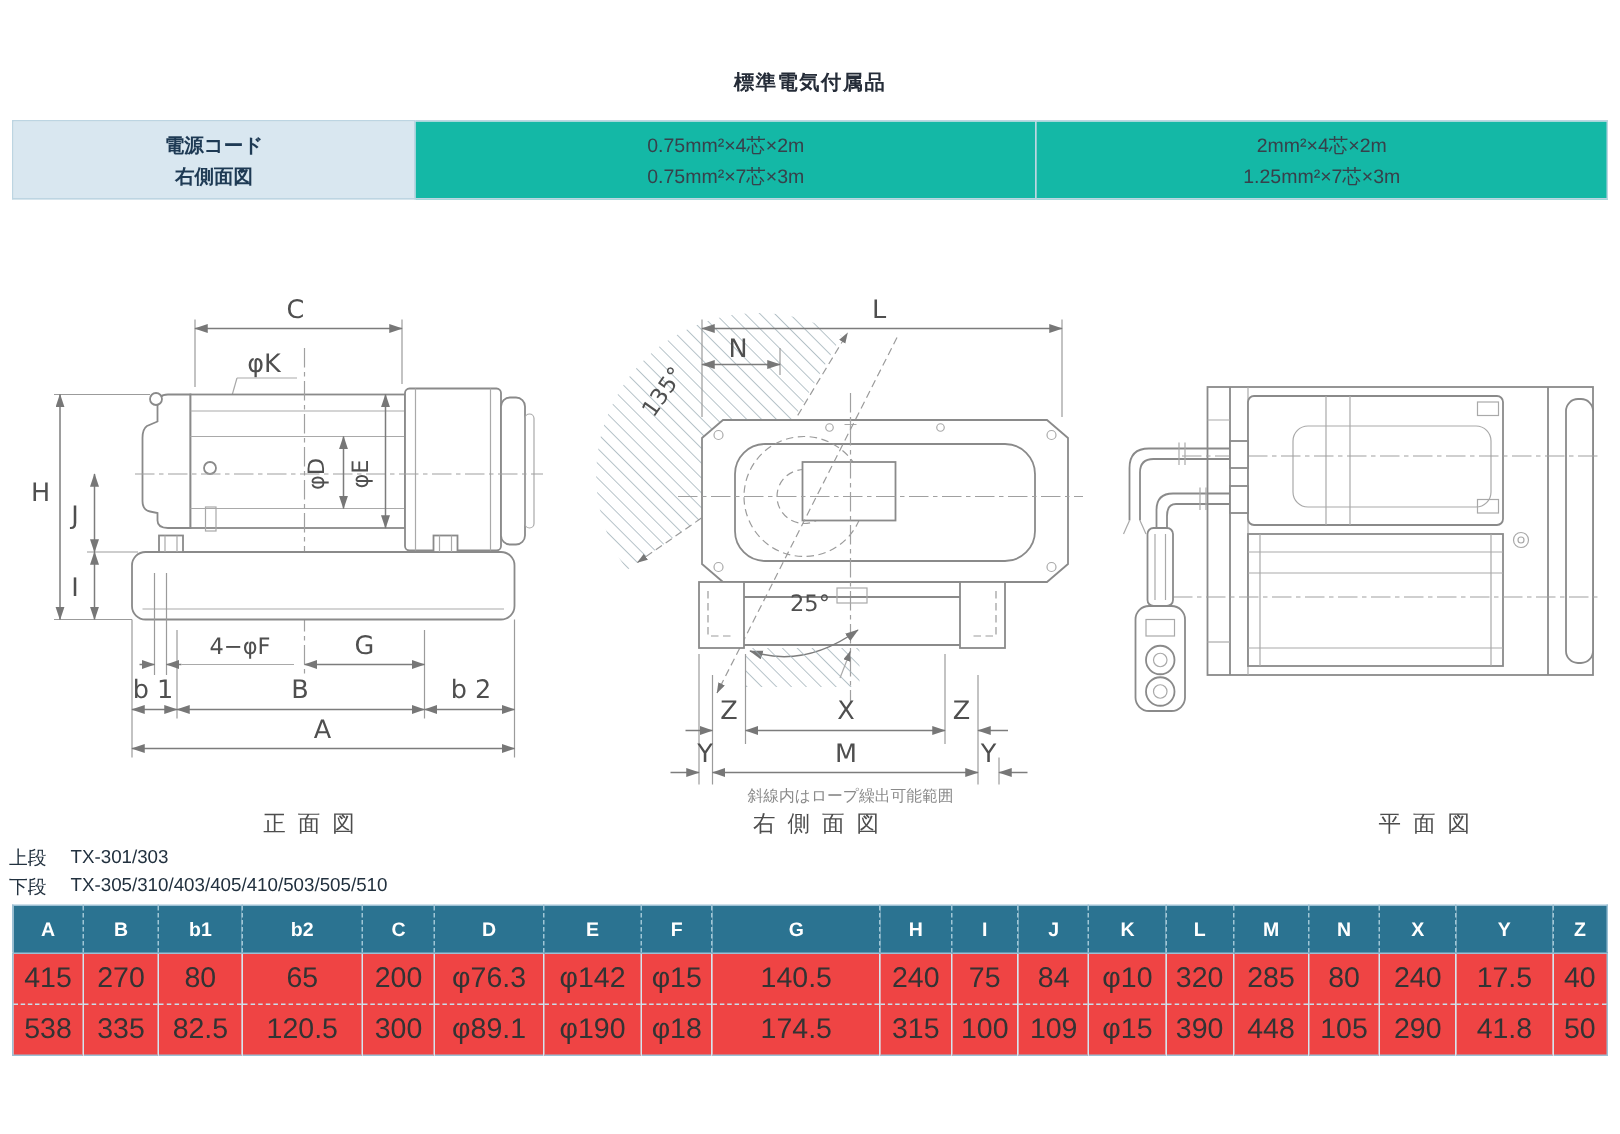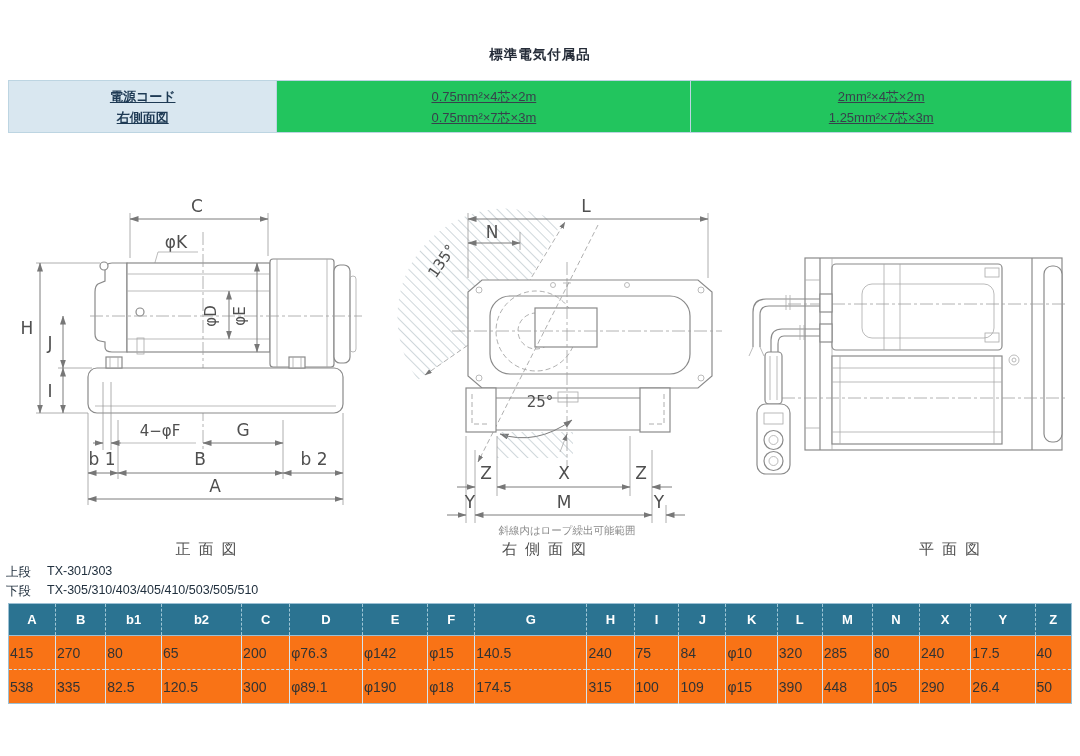--- a/index.html
+++ b/index.html
@@ -9,7 +9,7 @@
   .acc-table{position:absolute;top:80px;left:8px;width:1064px;border-collapse:collapse;table-layout:fixed;font-size:13px;}
   .acc-table td{border:1px solid #bdd5e2;text-align:center;vertical-align:middle;color:#37414b;padding:2px 4px;background:#22c55e;}
   .acc-table td.lbl{background:#d9e7f0;color:#1e3a54;font-weight:bold;}
-  .acc-table .r1 td{height:47px;text-decoration:underline;}
+  .acc-table .r1 td{height:47px;}
   .acc-table .r2 td{height:25px;}
   .acc-table .two-line div{line-height:21px;}
   

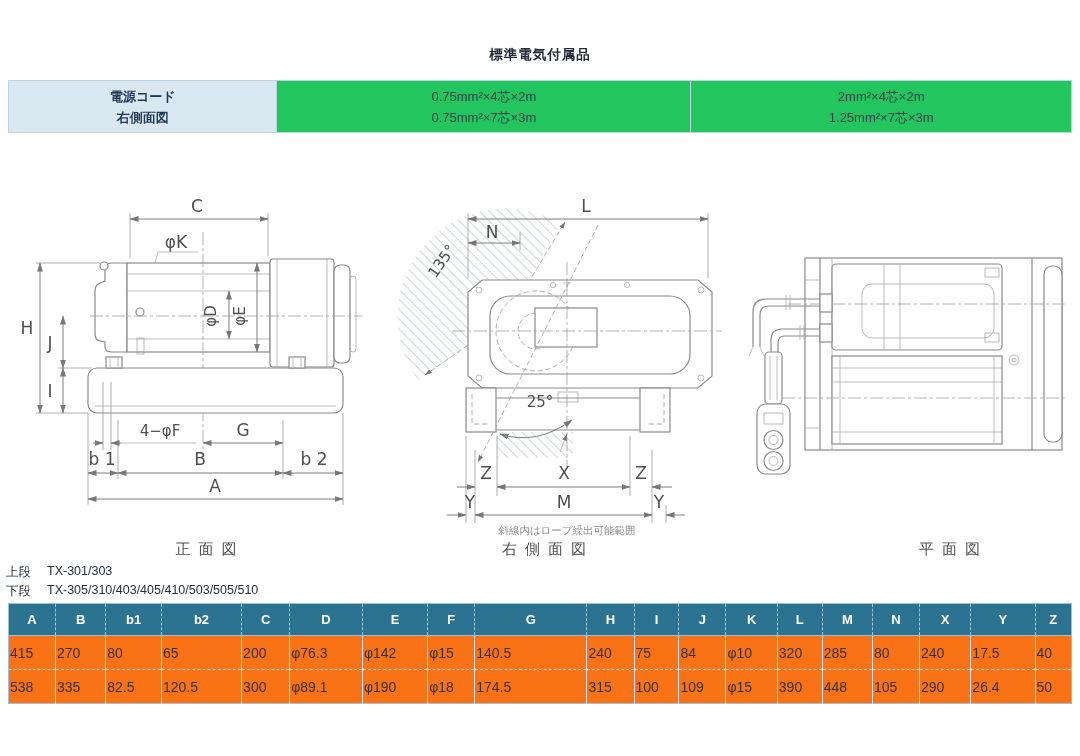--- a/index.html
+++ b/index.html
@@ -7,7 +7,7 @@
   .page-title{position:absolute;top:46px;left:0;width:1080px;text-align:center;font-size:13.5px;font-weight:bold;color:#252c38;letter-spacing:1px;}
   
   .acc-table{position:absolute;top:80px;left:8px;width:1064px;border-collapse:collapse;table-layout:fixed;font-size:13px;}
-  .acc-table td{border:1px solid #bdd5e2;text-align:center;vertical-align:middle;color:#37414b;padding:2px 4px;background:#22c55e;}
+  .acc-table td{border:1px solid #bdd5e2;text-align:center;vertical-align:middle;color:#37414b;padding:2px 4px;background:#14b8a6;}
   .acc-table td.lbl{background:#d9e7f0;color:#1e3a54;font-weight:bold;}
   .acc-table .r1 td{height:47px;}
   .acc-table .r2 td{height:25px;}

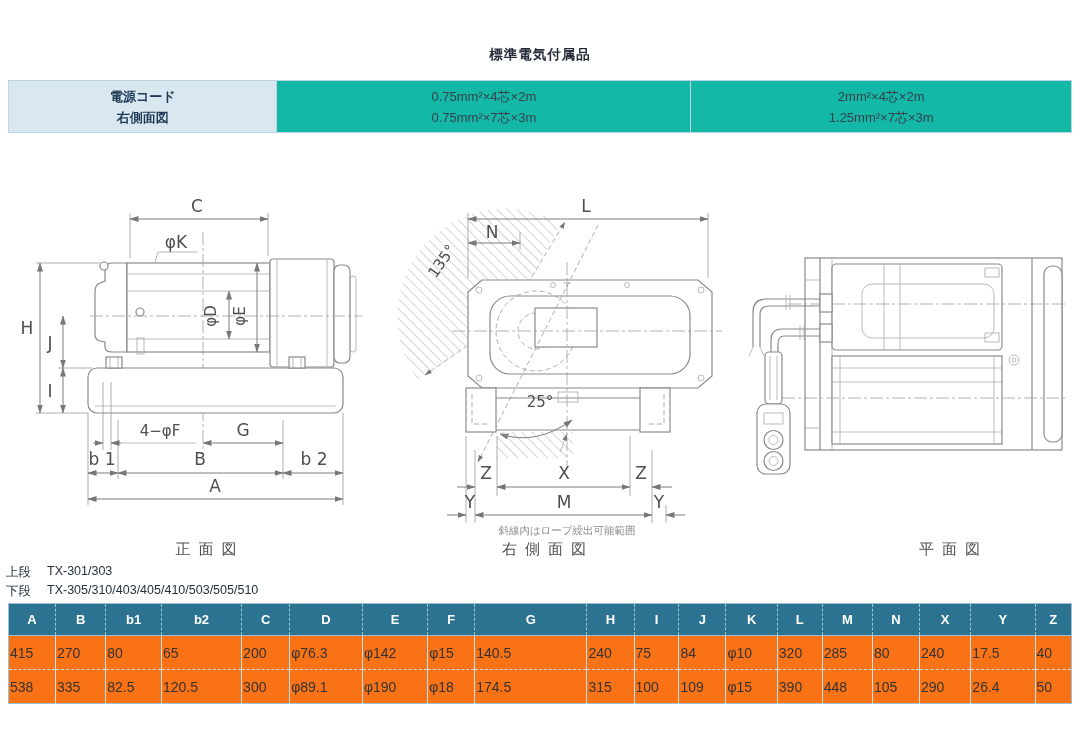--- a/index.html
+++ b/index.html
@@ -23,7 +23,7 @@
   
   .dim-table{position:absolute;top:603px;left:8px;width:1064px;border-collapse:collapse;table-layout:fixed;border:1px solid #9cc0d4;}
   .dim-table th{background:#2b7391;color:#fff;font-size:13px;font-weight:bold;height:29px;border-right:1px dashed #9fc6d6;border-bottom:1px solid #9cc0d4;}
-  .dim-table td{background:#f97316;font-size:14px;color:#333;height:31px;border-right:1px solid #d4e4ee;border-bottom:1px dashed #c9dde9;}
+  .dim-table td{background:#ef4444;text-align:center;font-size:19px;color:#333;height:31px;border-right:1px solid #d4e4ee;border-bottom:1px dashed #c9dde9;}
   .dim-table tr td:last-child,.dim-table th:last-child{border-right:none;}
   
   .bl{stroke:#8a8a8a;stroke-width:1.2;fill:none;}

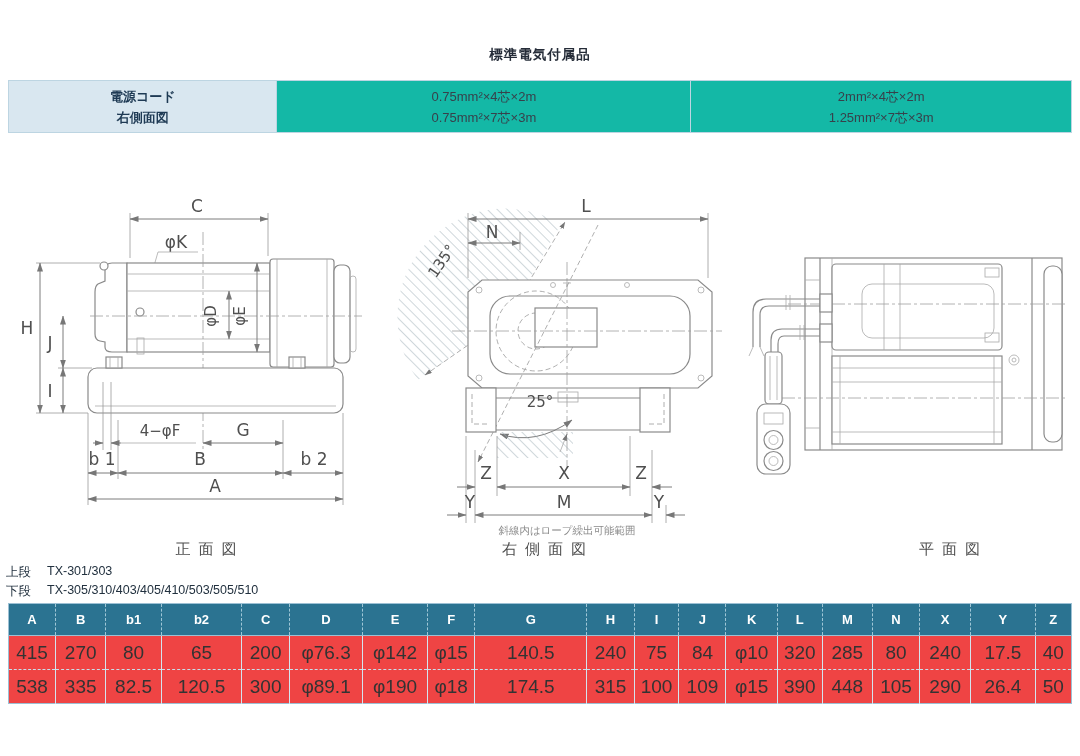--- a/index.html
+++ b/index.html
@@ -370,7 +370,7 @@
     <td>448</td>
     <td>105</td>
     <td>290</td>
-    <td>26.4</td>
+    <td>41.8</td>
     <td>50</td>
   </tr>
 </tbody>

